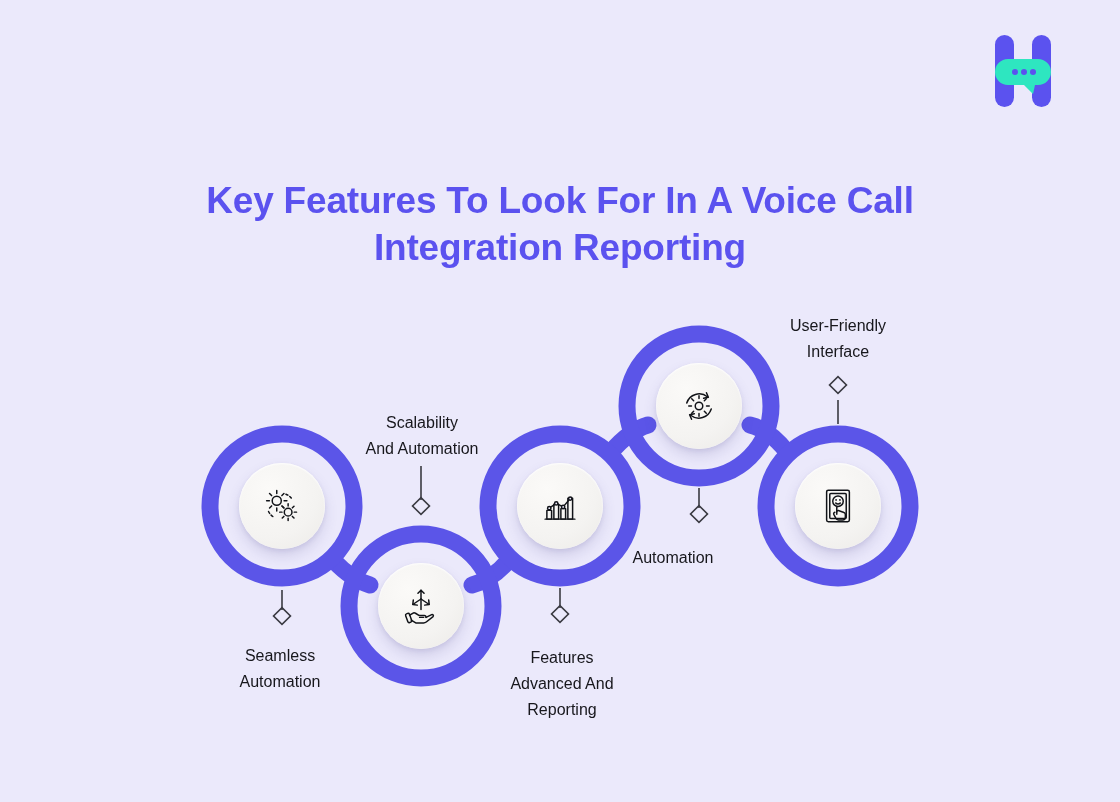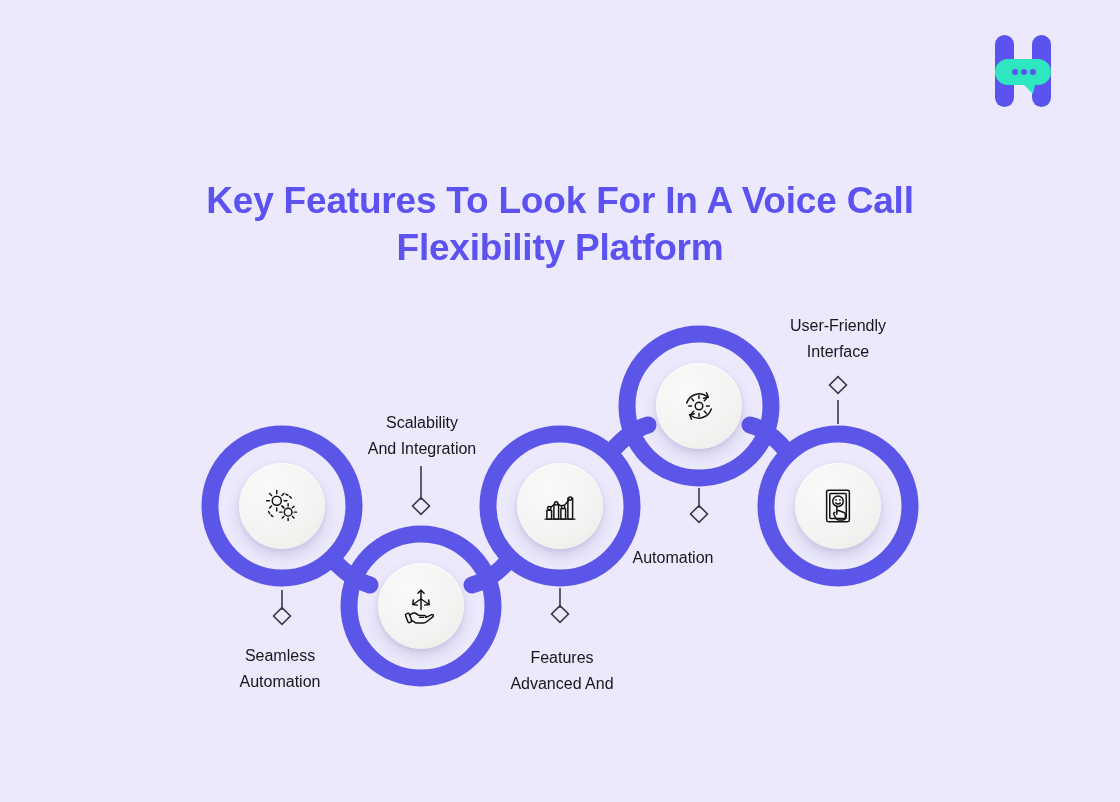--- a/index.html
+++ b/index.html
@@ -108,7 +108,7 @@
 
   <h1 id="title">
     <span class="ln">Key Features To Look For In A Voice Call</span>
-    <span class="ln">Flexibility Platform</span>
+    <span class="ln">Integration Reporting</span>
   </h1>
 
   <svg id="chain" viewBox="0 0 1120 802" xmlns="http://www.w3.org/2000/svg">

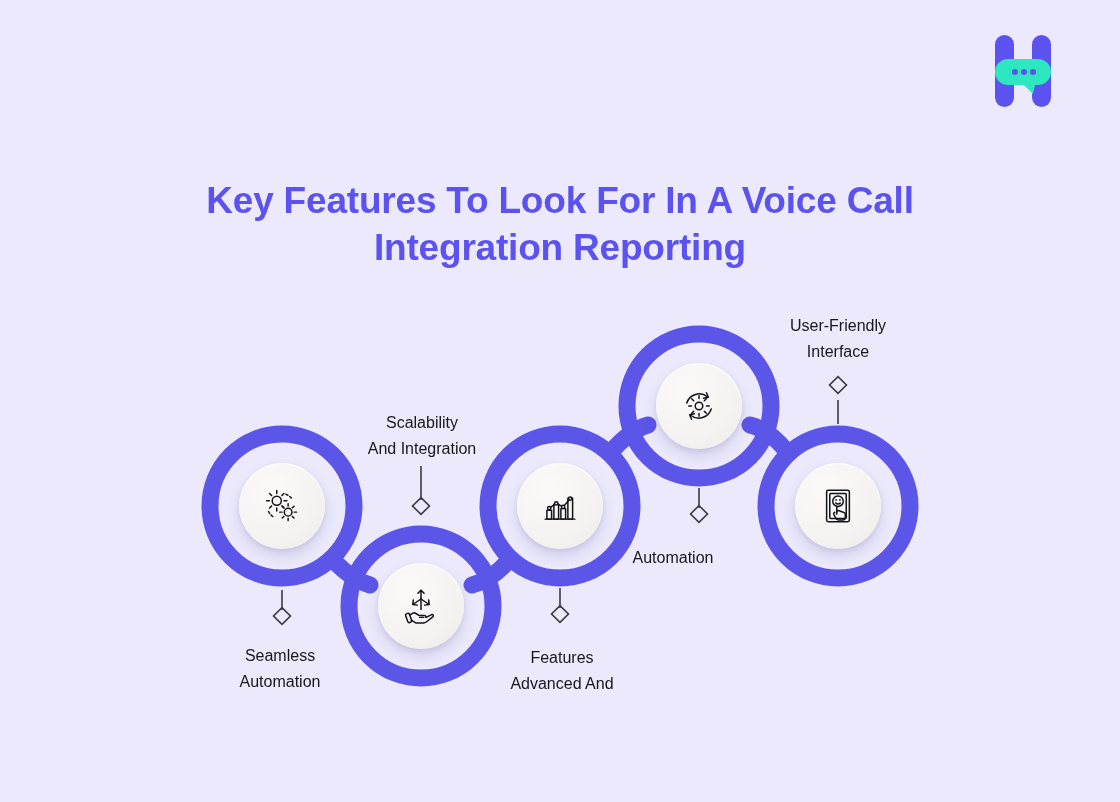--- a/index.html
+++ b/index.html
@@ -219,7 +219,7 @@
 
   <div class="label" style="left:422px; top:410px;">
     <span class="ln">Scalability</span>
-    <span class="ln">And Integration</span>
+    <span class="ln">And Automation</span>
   </div>
 
   <div class="label" style="left:562px; top:645px;">

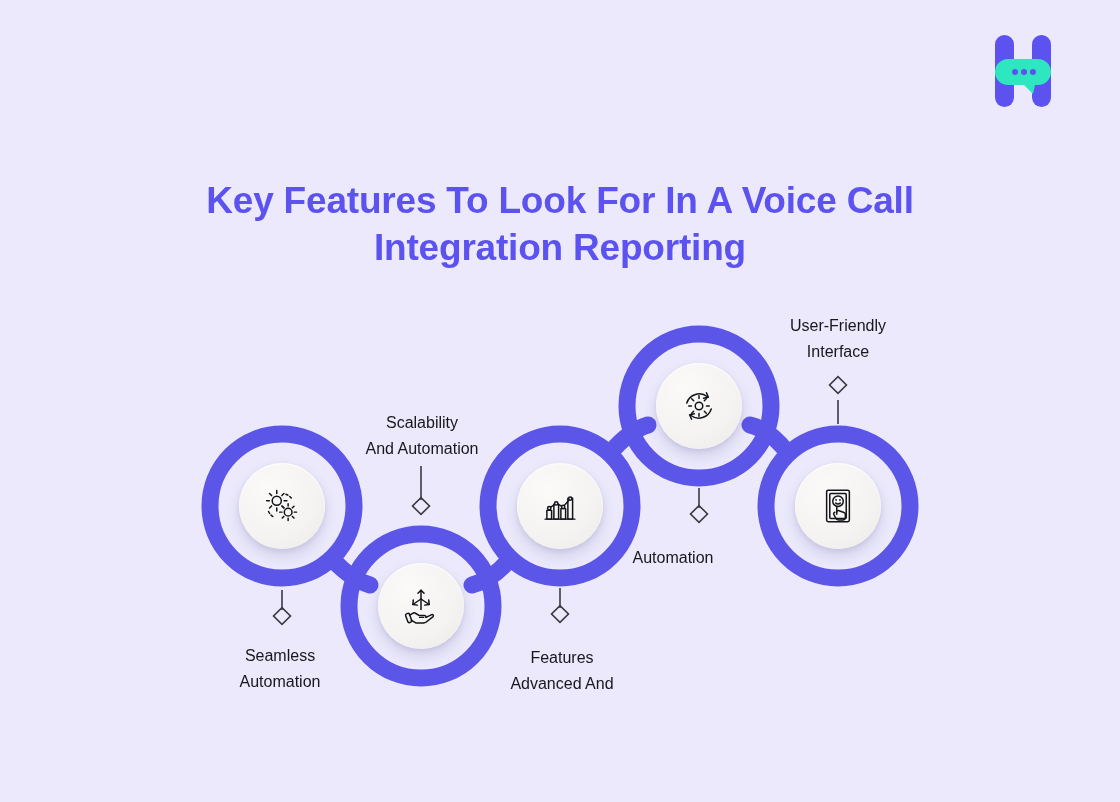--- a/index.html
+++ b/index.html
@@ -225,6 +225,7 @@
   <div class="label" style="left:562px; top:645px;">
     <span class="ln">Features</span>
     <span class="ln">Advanced And</span>
+    <span class="ln">Reporting</span>
   </div>
 
   <div class="label" style="left:673px; top:545px;">

